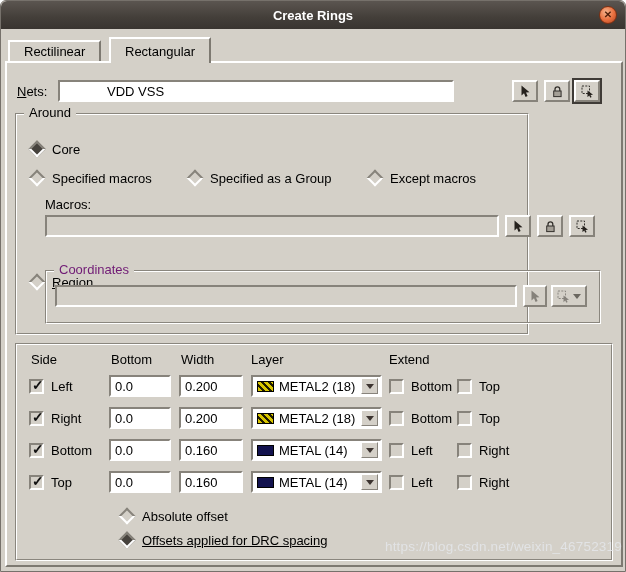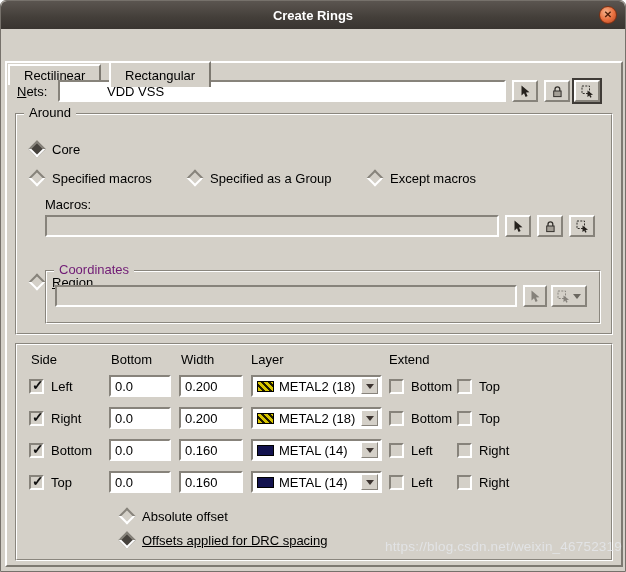--- a/index.html
+++ b/index.html
@@ -21,7 +21,7 @@
 
   
   .tab{position:absolute;background:#d4d0c8;border-top:2px solid #fff;border-left:2px solid #fff;
-       border-right:2px solid #7d7971;padding:0 14px;display:flex;align-items:center;font-size:13px;margin-top:24px;}
+       border-right:2px solid #7d7971;padding:0 14px;display:flex;align-items:center;font-size:13px;}
   .tab-inactive{left:7px;top:39px;height:21px;z-index:2;}
   .tab-active{left:108px;top:36px;height:26px;z-index:3;}
 

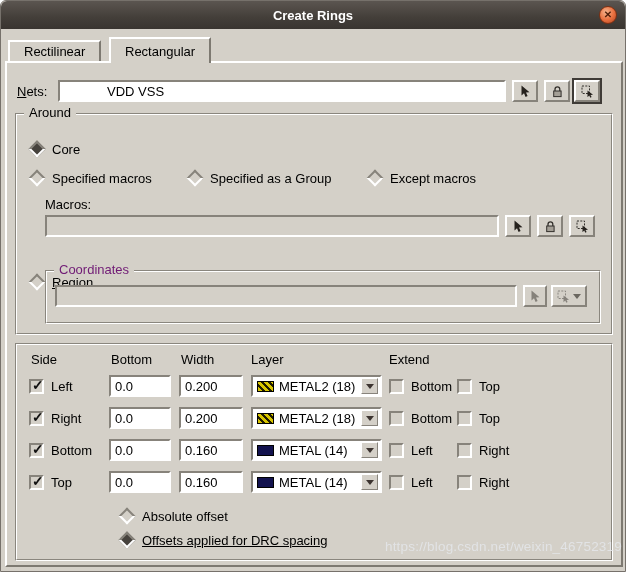--- a/index.html
+++ b/index.html
@@ -110,7 +110,7 @@
   <div class="pane"></div>
 
   <span class="abs-label mn" style="left:16px;top:83px;">Nets:</span>
-  <input class="field" style="left: 57px; top: 79px; width: 448px; padding-left: 47px;" value="VDD VSS">
+  <input class="field" style="left: 57px; top: 79px; width: 396px; padding-left: 47px;" value="VDD VSS">
   <button class="toolbtn" style="left:511px;top:79px;">
     <span class="icon">
       <svg width="13" height="13" viewBox="0 0 13 13">

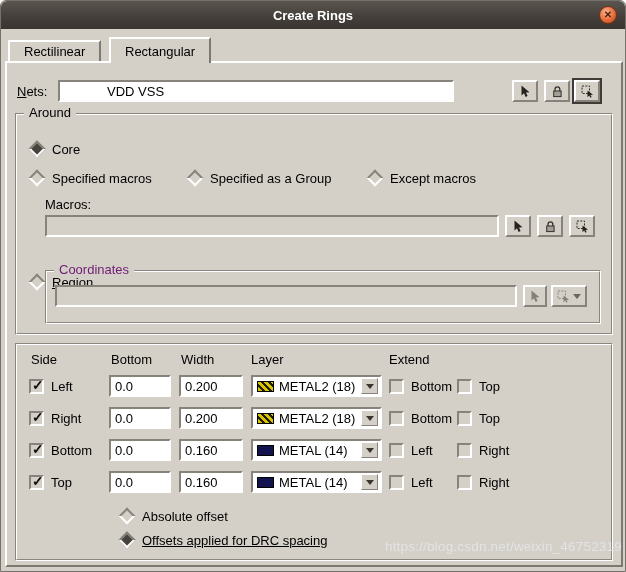--- a/index.html
+++ b/index.html
@@ -137,7 +137,7 @@
     </button>
   </div>
 
-  <div class="groupbox" style="left:14px;top:112px;width:598px;height:222px;">
+  <div class="groupbox" style="left:14px;top:112px;width:514px;height:222px;">
     <span class="legend">Around</span>
   </div>
 

